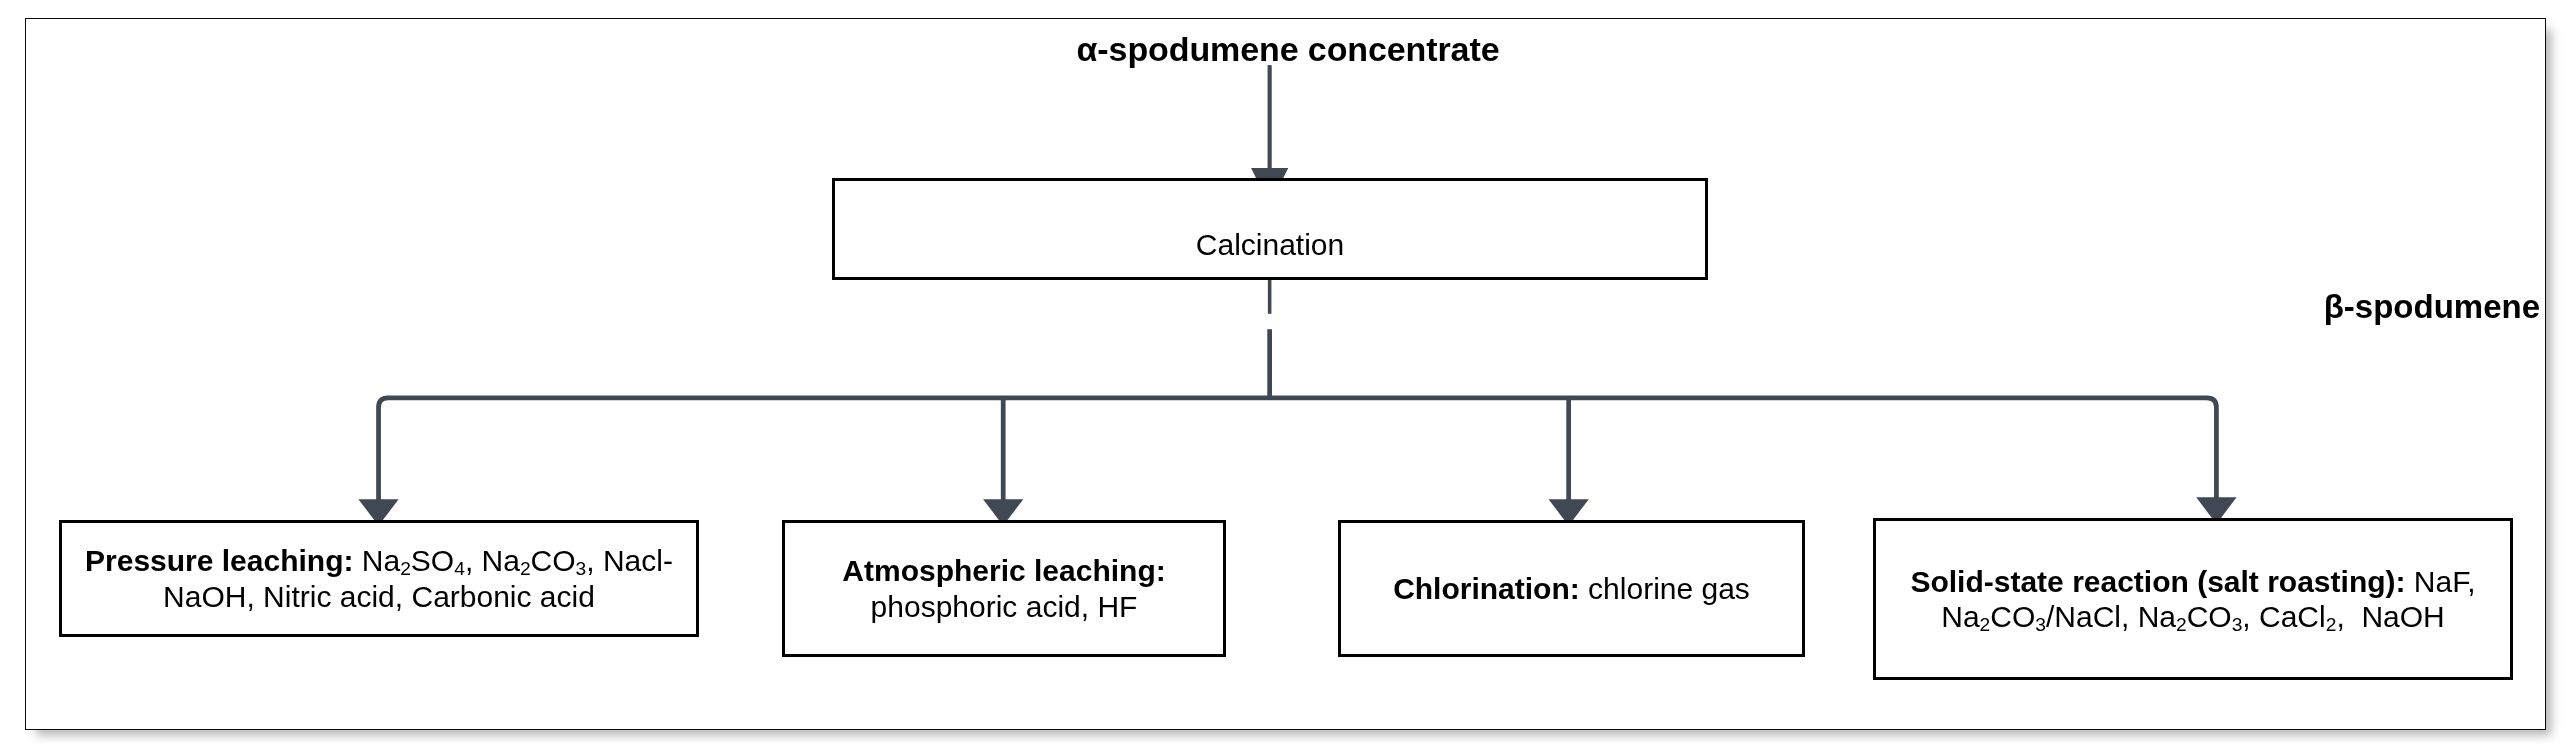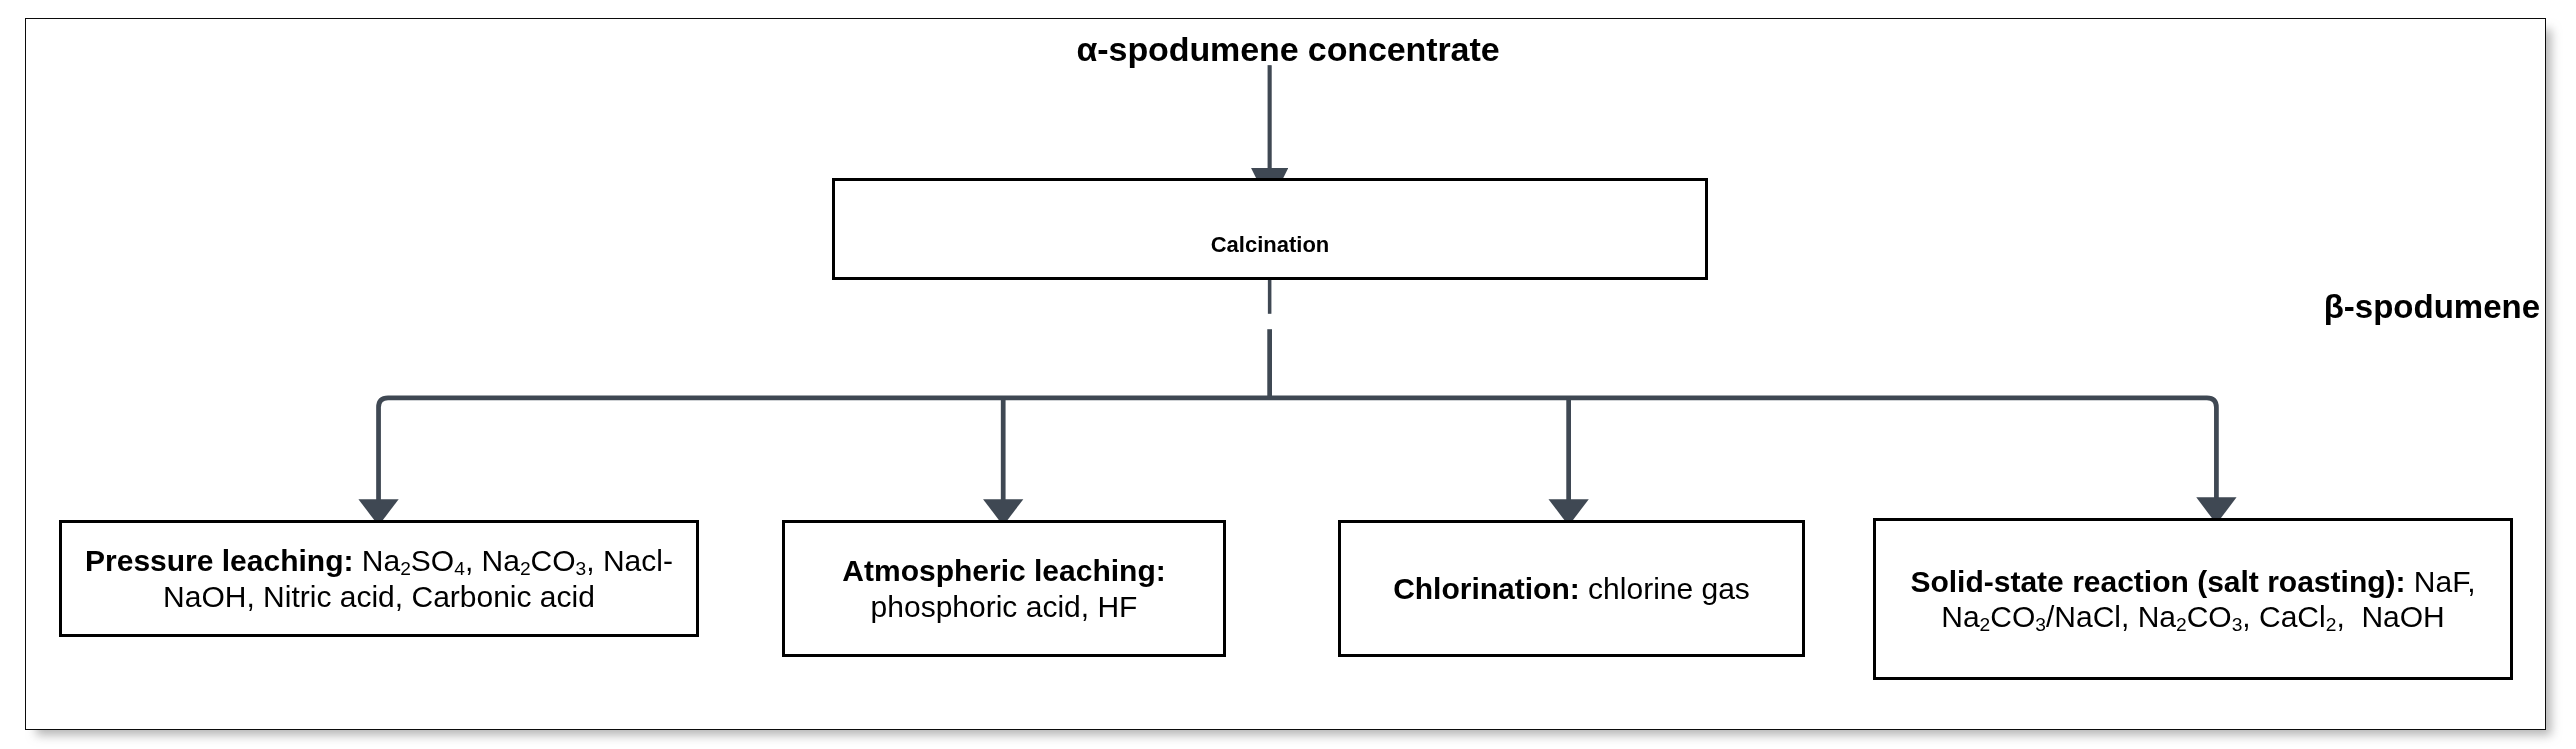--- a/index.html
+++ b/index.html
@@ -79,8 +79,8 @@
     border-width: 3.6px;
   }
   #box-calcination .box-text {
-    font-size: 22px;
-    font-weight: bold;
+    font-size: 30px;
+    font-weight: normal;
     margin-top: 31px;
   }
   .leaf-box .box-text {

